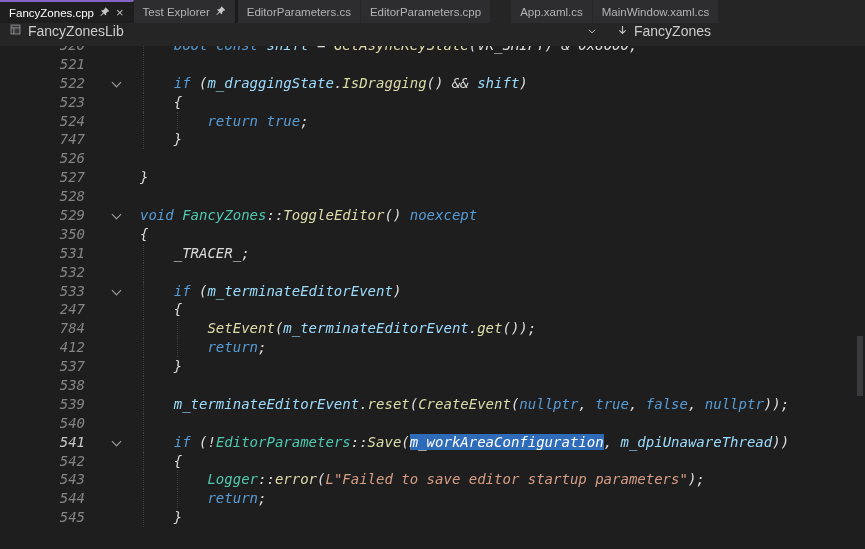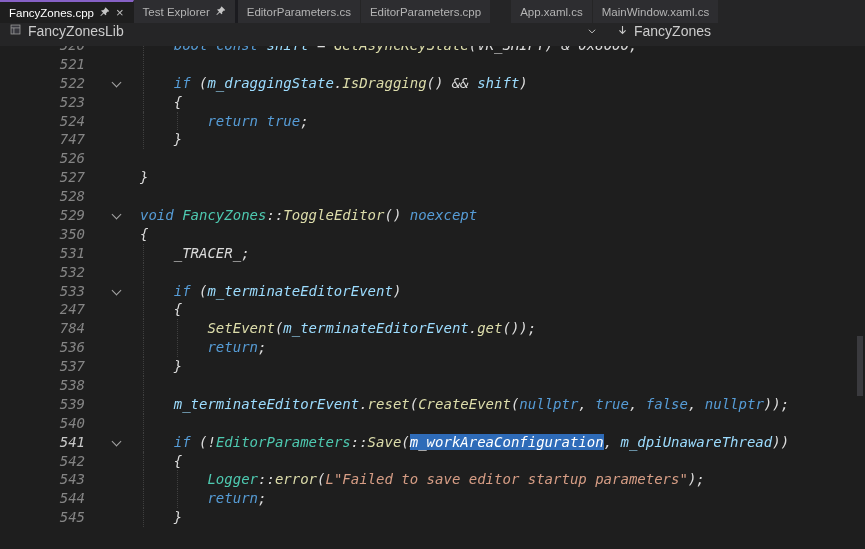--- a/index.html
+++ b/index.html
@@ -191,7 +191,7 @@
           <div class="code"><span class="guide" style="left: 3px;"></span><span class="guide" style="left: 36.72px;"></span><span class="toks"><span style="color: rgb(220, 220, 220);">        </span><span style="color: rgb(220, 220, 170);">SetEvent</span><span style="color: rgb(220, 220, 220);">(</span><span style="color: rgb(156, 220, 254);">m_terminateEditorEvent</span><span style="color: rgb(220, 220, 220);">.</span><span style="color: rgb(220, 220, 170);">get</span><span style="color: rgb(220, 220, 220);">());</span></span></div>
         </div>
         <div class="row">
-          <div class="ln">536</div>
+          <div class="ln">412</div>
           <div class="fold"></div>
           <div class="code"><span class="guide" style="left: 3px;"></span><span class="guide" style="left: 36.72px;"></span><span class="toks"><span style="color: rgb(220, 220, 220);">        </span><span style="color: rgb(86, 156, 214);">return</span><span style="color: rgb(220, 220, 220);">;</span></span></div>
         </div>

